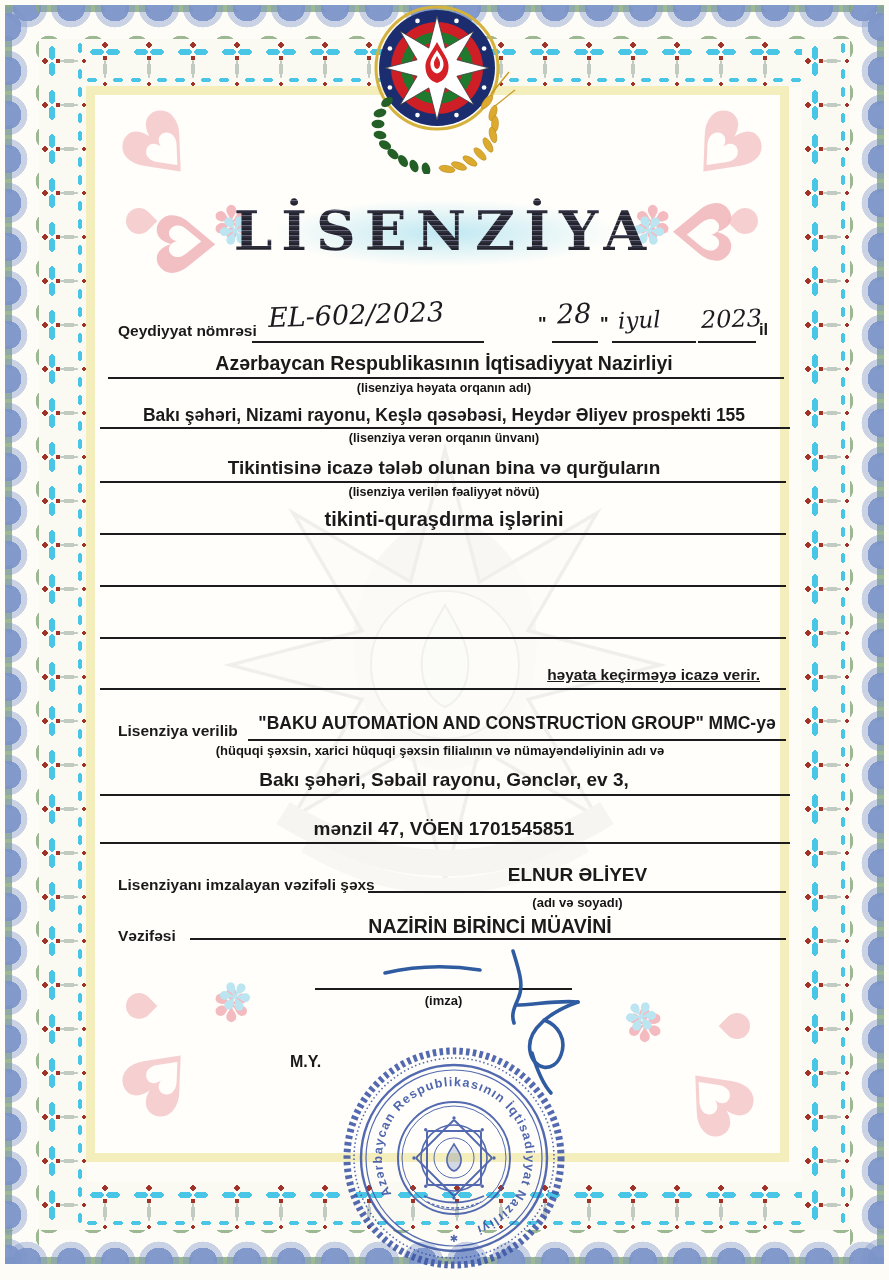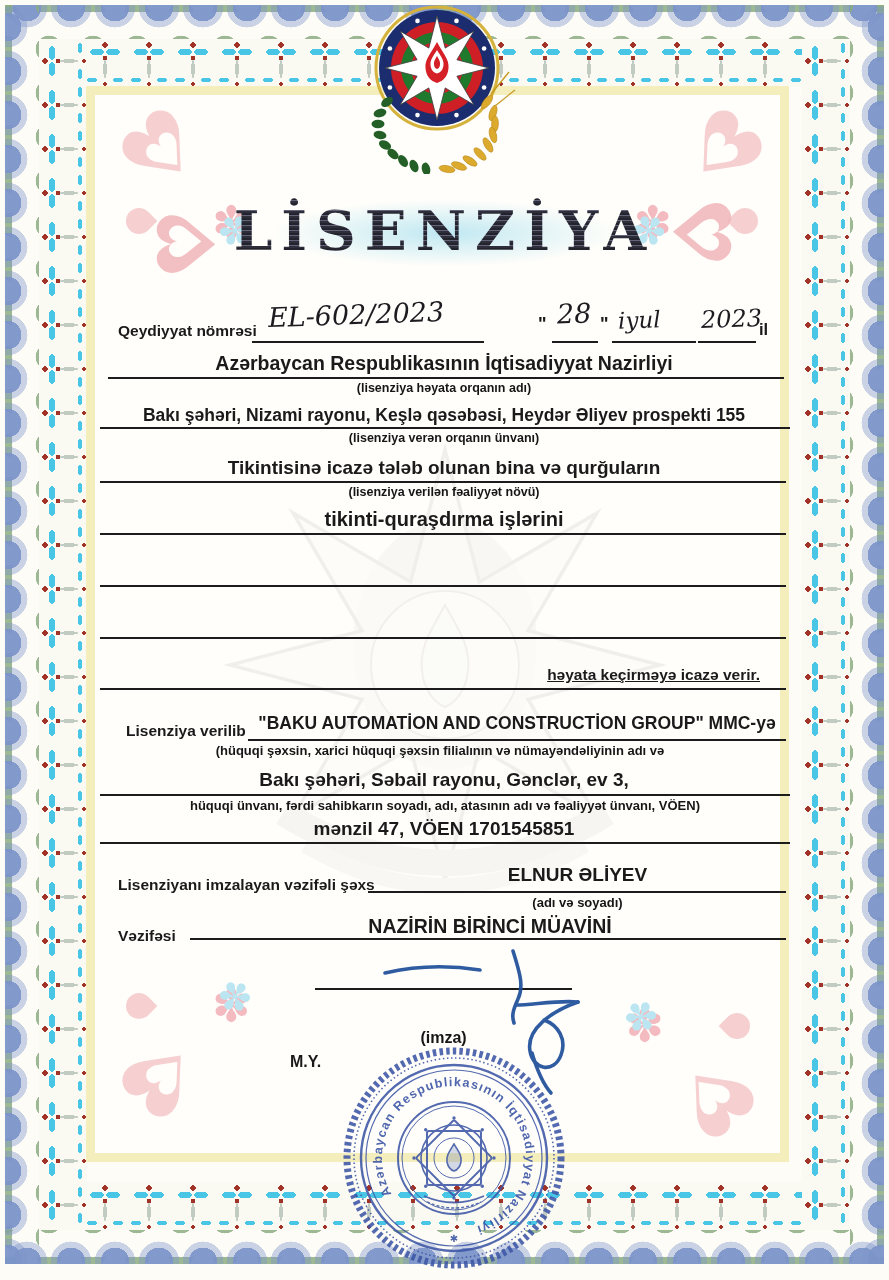--- a/index.html
+++ b/index.html
@@ -240,7 +240,7 @@
   <div class="uline" style="left:100px;top:688px;width:686px;"></div>
   <div class="abs b" style="left:400px;width:360px;top:666px;font-size:15.5px;text-align:right;text-decoration:underline;">həyata keçirməyə icazə verir.</div>
 
-  <div class="abs b" style="left:118px;top:722px;font-size:15.5px;margin-left:8px;">Lisenziya verilib</div>
+  <div class="abs b" style="left:118px;top:722px;font-size:15.5px;">Lisenziya verilib</div>
   <div class="abs b ctr" style="left:248px;width:538px;top:713px;font-size:17.5px;white-space:nowrap;">"BAKU AUTOMATİON AND CONSTRUCTİON GROUP" MMC-yə</div>
   <div class="uline" style="left:248px;top:739px;width:538px;"></div>
   <div class="cap" style="left:130px;width:620px;top:743px;font-size:13px;text-align:center;">(hüquqi şəxsin, xarici hüquqi şəxsin filialının və nümayəndəliyinin adı və</div>

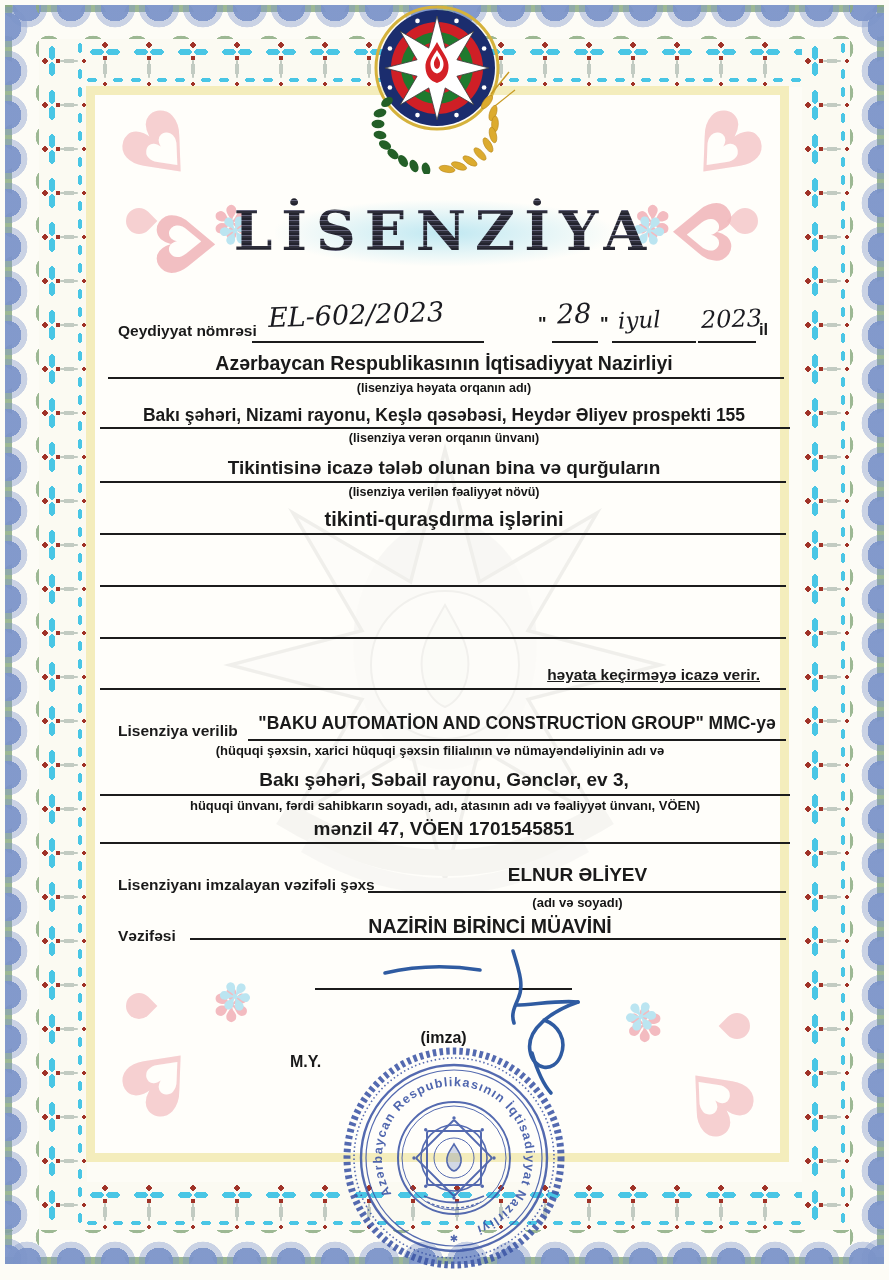--- a/index.html
+++ b/index.html
@@ -247,7 +247,6 @@
 
   <div class="abs b ctr" style="left:100px;width:688px;top:769px;font-size:19px;">Bakı şəhəri, Səbail rayonu, Gənclər, ev 3,</div>
   <div class="uline" style="left:100px;top:794px;width:690px;"></div>
-  <div class="cap" style="left:100px;width:690px;top:798px;font-size:13px;">hüquqi ünvanı, fərdi sahibkarın soyadı, adı, atasının adı və fəaliyyət ünvanı, VÖEN)</div>
 
   <div class="abs b ctr" style="left:100px;width:688px;top:818px;font-size:19px;">mənzil 47, VÖEN 1701545851</div>
   <div class="uline" style="left:100px;top:842px;width:690px;"></div>

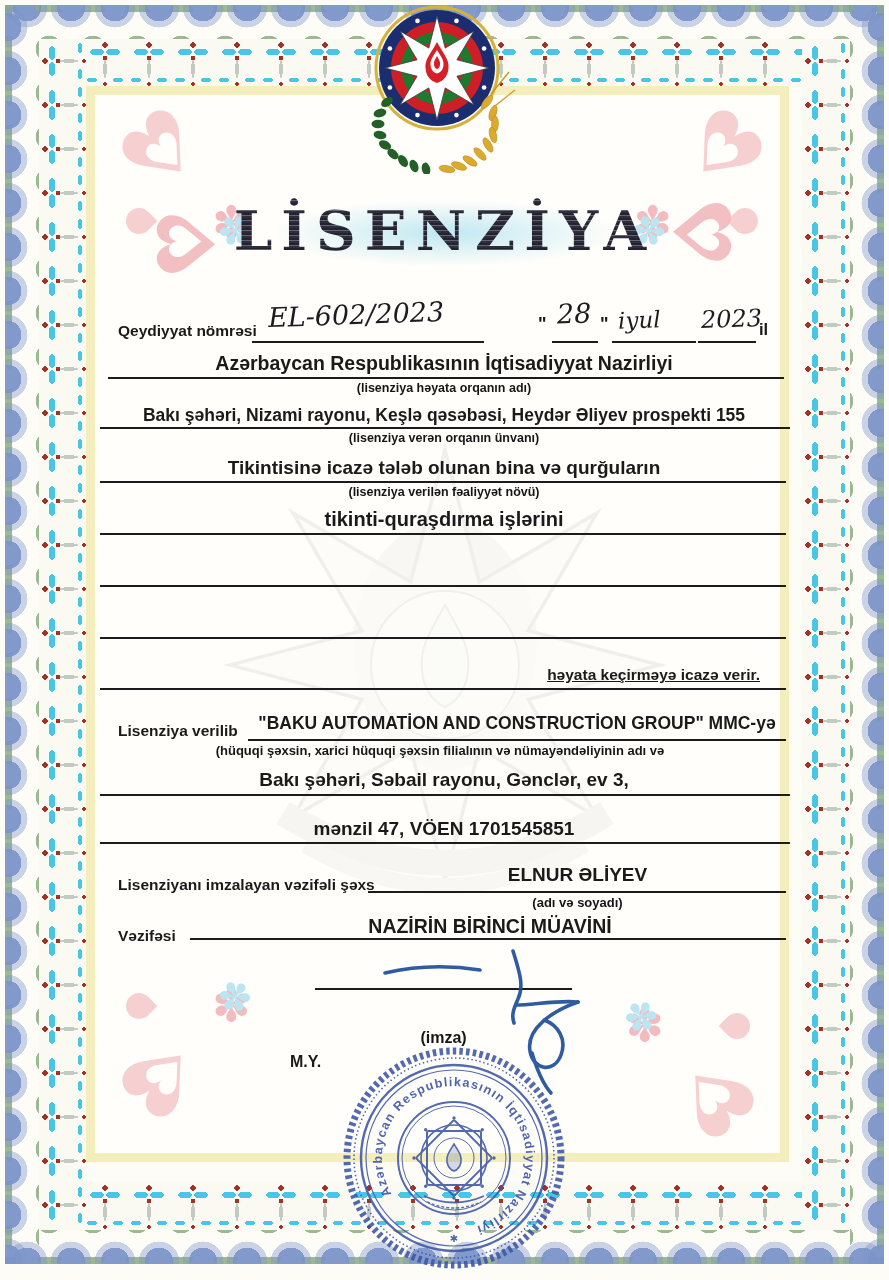--- a/index.html
+++ b/index.html
@@ -261,7 +261,7 @@
   <div class="uline" style="left:190px;top:938px;width:596px;"></div>
 
   <div class="uline" style="left:315px;top:988px;width:257px;"></div>
-  <div class="cap" style="left:315px;width:257px;top:993px;font-size:16px;margin-top:36px;">(imza)</div>
+  <div class="cap" style="left:315px;width:257px;top:993px;font-size:13px;">(imza)</div>
   <svg class="abs" style="left:280px;top:935px;z-index:6;" width="320" height="170" viewBox="0 0 320 170">
     <g fill="none" stroke="#1e4e9a" stroke-width="3.6" stroke-linecap="round" opacity="0.92">
       <path d="M105 38 C135 31 168 30 200 35"></path>

